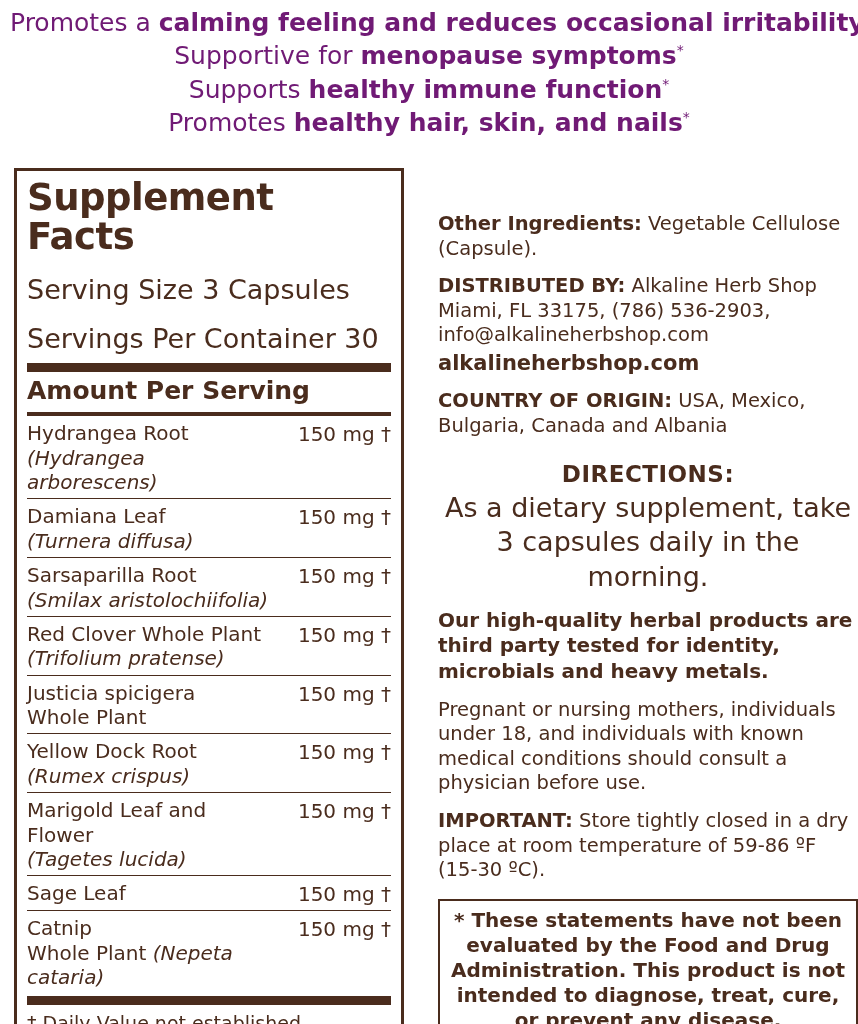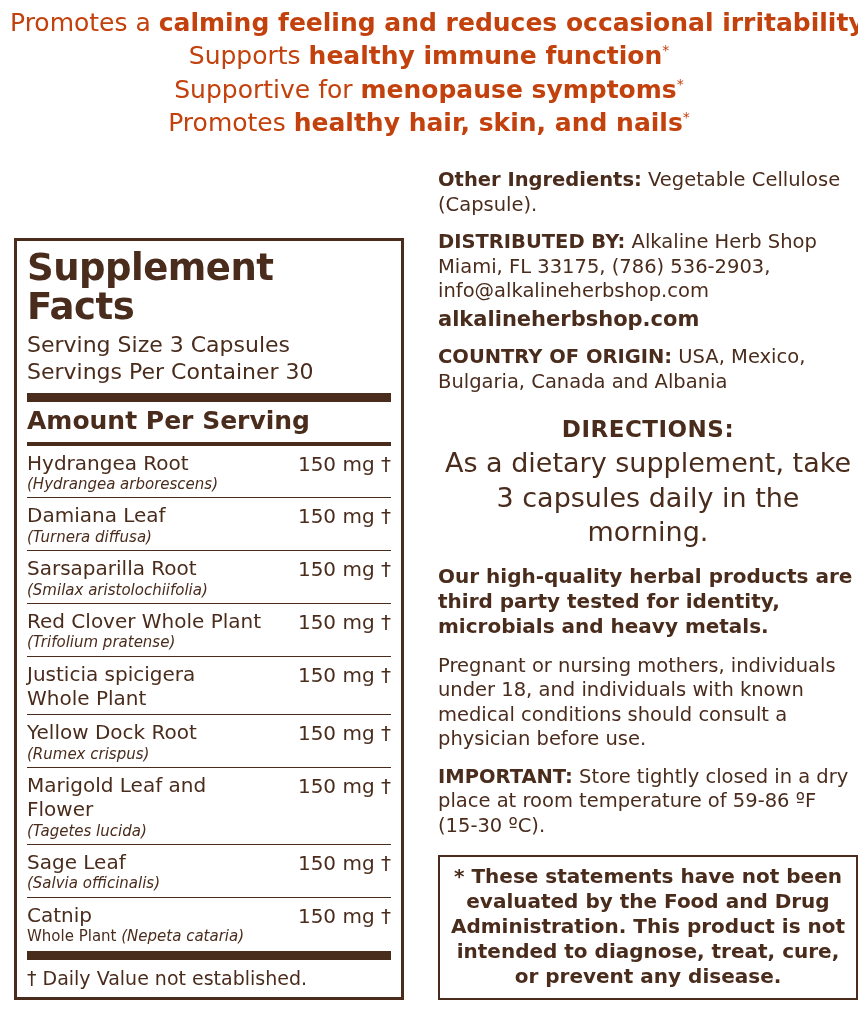--- a/index.html
+++ b/index.html
@@ -30,7 +30,7 @@
   .claim {
     font-size: 25px;
     line-height: 1.33;
-    color: #c2410c;
+    color: #701a75;
     white-space: nowrap;
   }
   .claim b { font-weight: bold; }

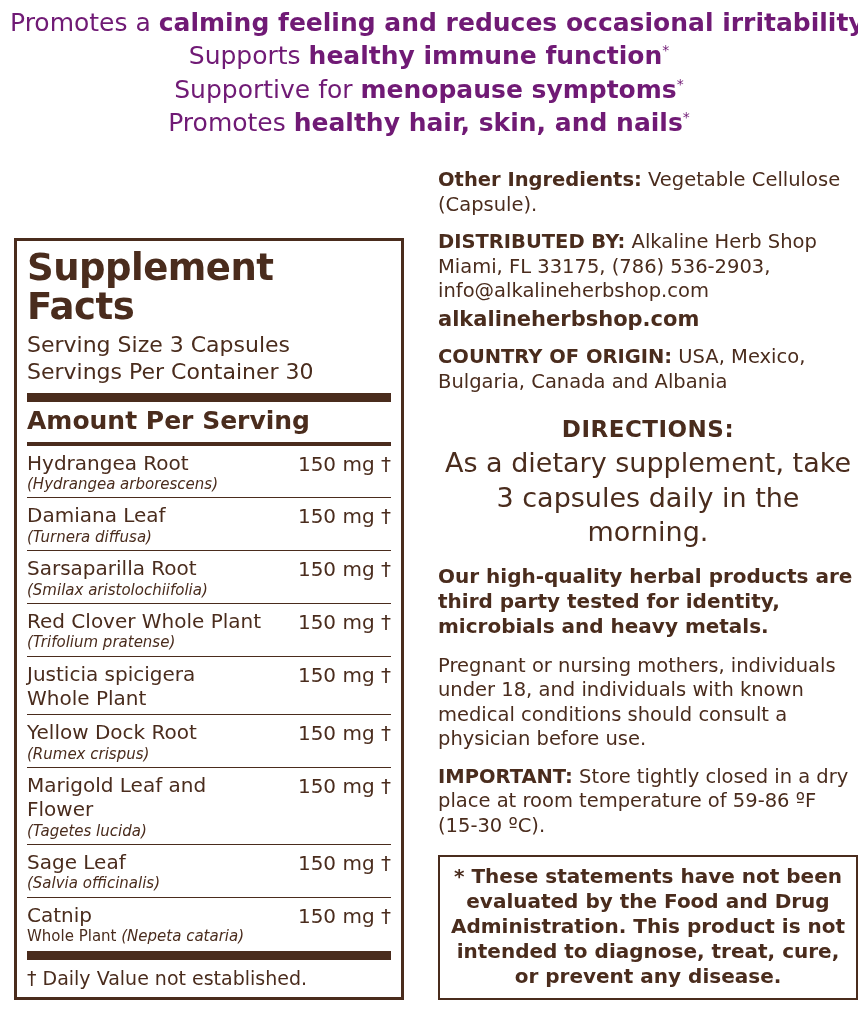--- a/index.html
+++ b/index.html
@@ -175,10 +175,10 @@
       <span>Promotes a </span><b>calming feeling and reduces occasional irritability</b>
     </div>
     <div class="claim">
+      <span>Supportive for </span><b>menopause symptoms</b><span class="sup">*</span>
+    </div>
+    <div class="claim">
       <span>Supports </span><b>healthy immune function</b><span class="sup">*</span>
-    </div>
-    <div class="claim">
-      <span>Supportive for </span><b>menopause symptoms</b><span class="sup">*</span>
     </div>
     <div class="claim">
       <span>Promotes </span><b>healthy hair, skin, and nails</b><span class="sup">*</span>

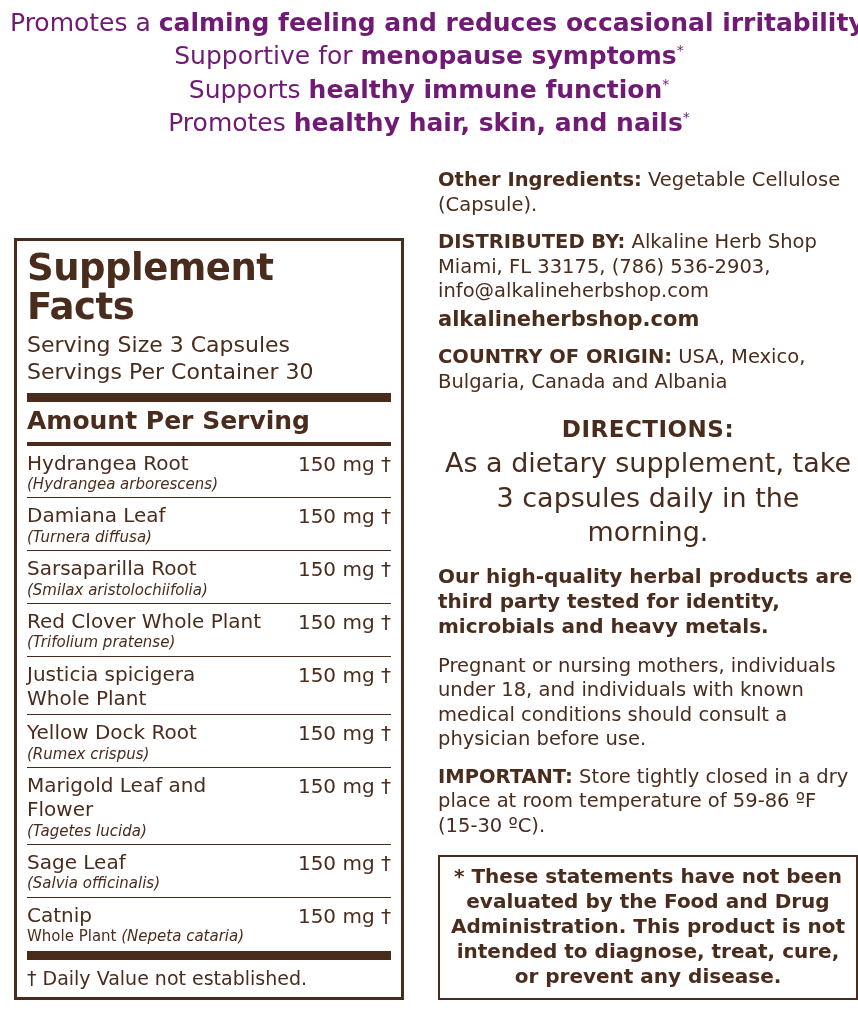--- a/index.html
+++ b/index.html
@@ -73,8 +73,9 @@
     margin: 2px 0 4px 0;
   }
   .sf-serving {
-    font-size: 22px;
+    font-size: 27px;
     line-height: 1.25;
+    margin-top: 16px;
   }
   .rule-thick {
     border-top: 9px solid #4a2c1d;

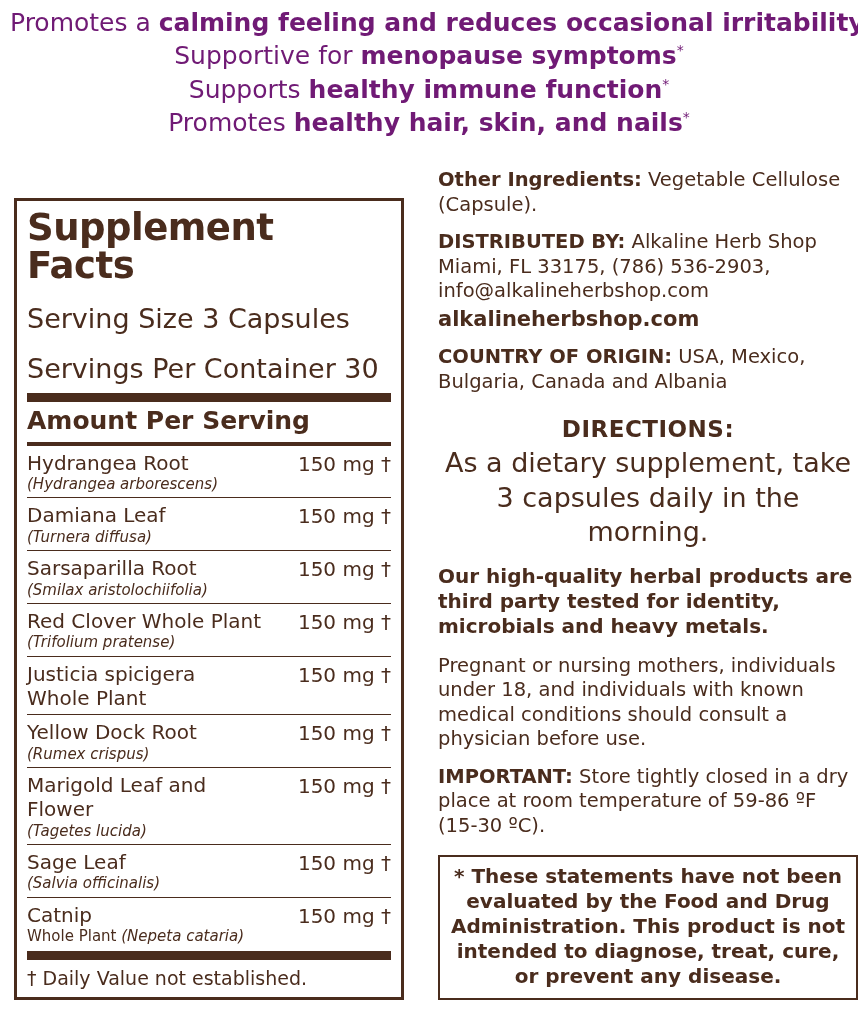--- a/index.html
+++ b/index.html
@@ -106,7 +106,7 @@
   }
   .ing-latin {
     font-style: italic;
-    font-size: 15px;
+    font-size: 20px;
     display: block;
   }
   .ing-latin-inline {

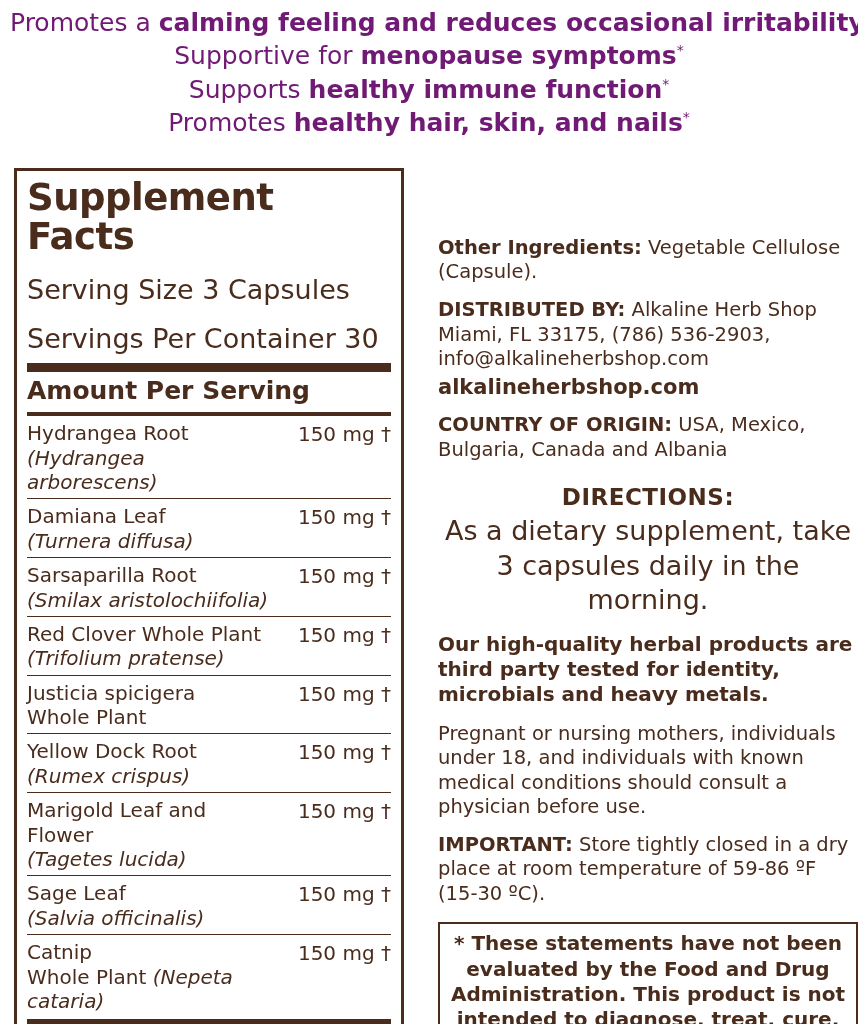--- a/index.html
+++ b/index.html
@@ -256,7 +256,6 @@
         <div class="ing-row">
           <div class="ing-name">
             <span>Sage Leaf</span>
-            <span class="ing-latin">(Salvia officinalis)</span>
           </div>
           <div class="ing-amt">150 mg †</div>
         </div>

